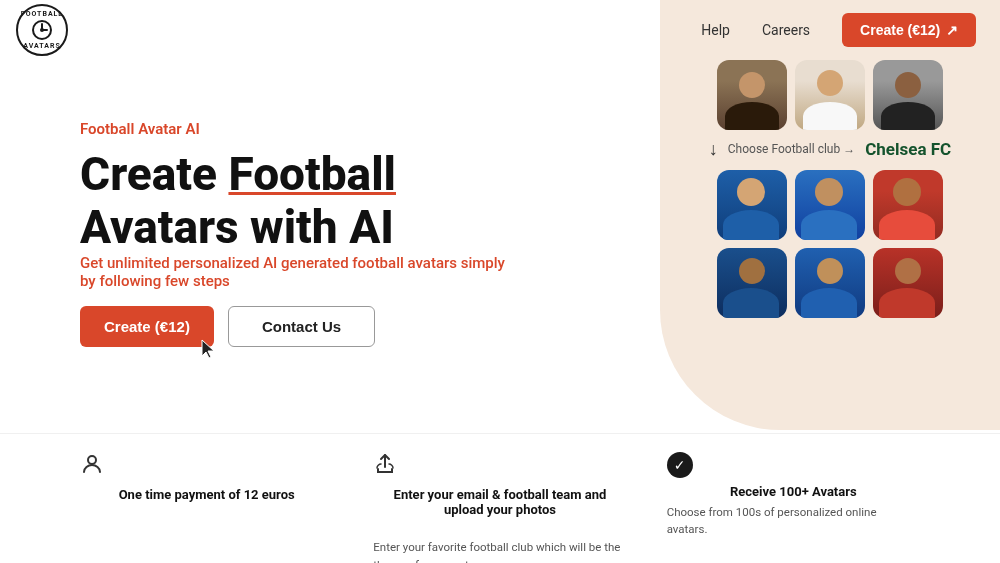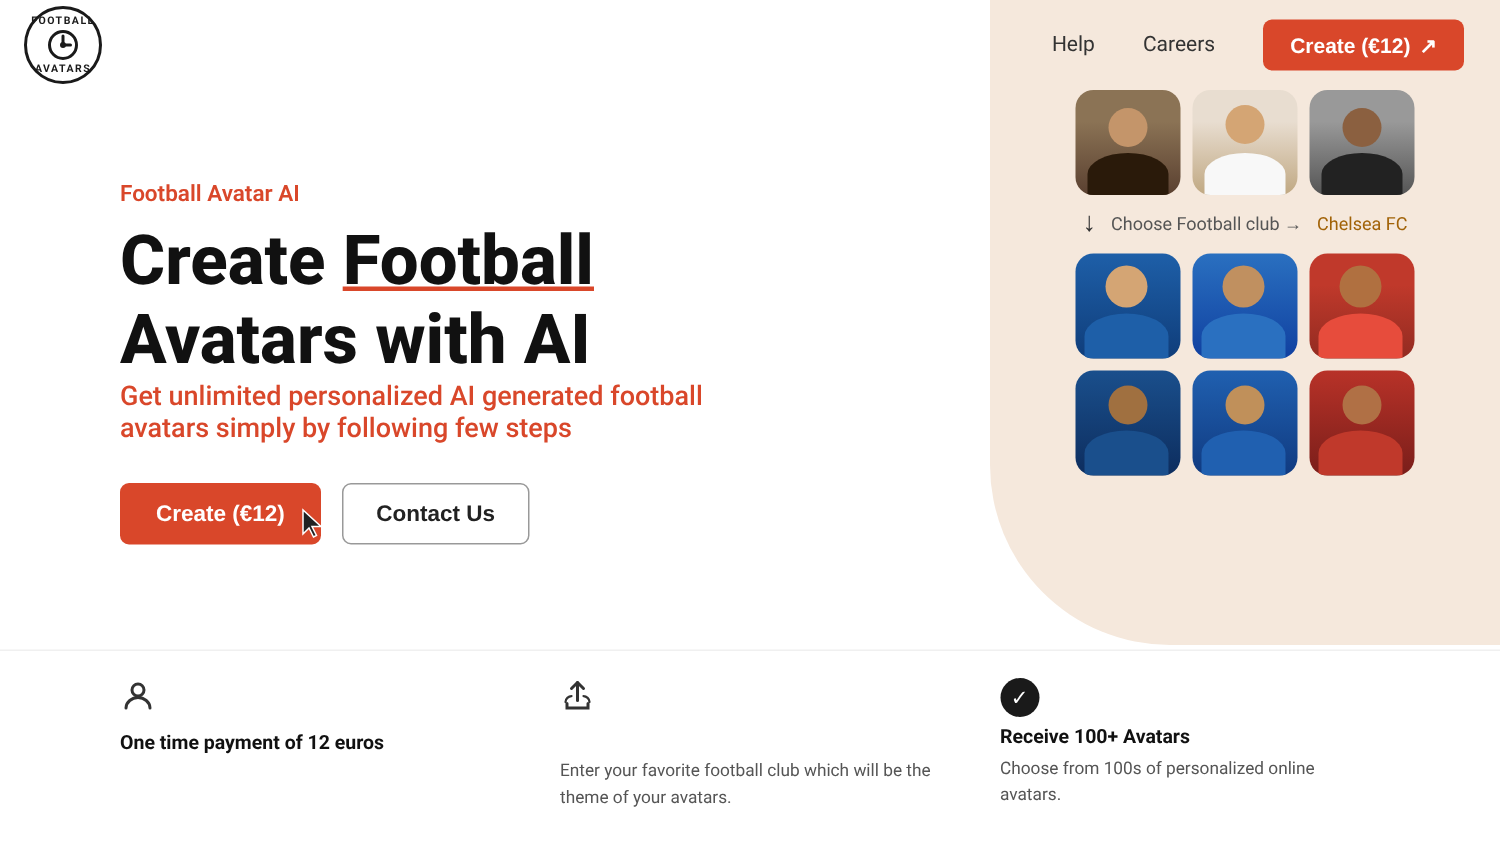--- a/index.html
+++ b/index.html
@@ -288,7 +288,7 @@
       color: #333;
     }
     .club-label-text { color: #555; font-size: 12px; }
-    .club-name { color: #a16207; font-weight: 400; font-size: 12px; }
+    .club-name { color: #14532d; font-weight: 700; font-size: 17px; }
 
     
     .fb-avatar {

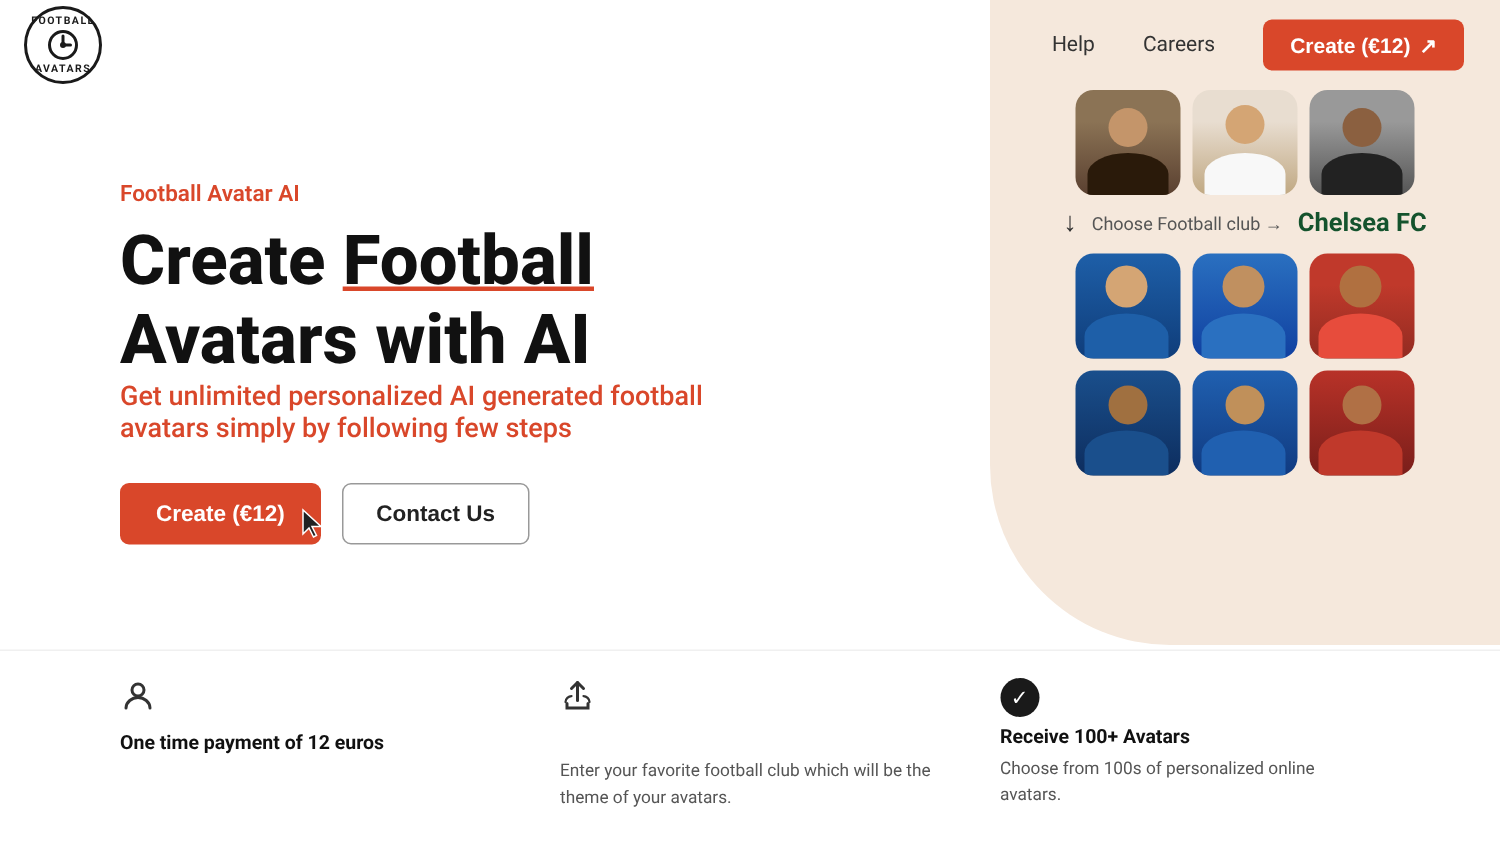--- a/index.html
+++ b/index.html
@@ -108,10 +108,10 @@
       text-decoration-thickness: 3px;
     }
     .hero-desc {
-      font-size: 18px;
+      font-size: 15px;
       color: #d9472a;
       font-weight: 500;
-      margin-bottom: 26px;
+      margin-bottom: 16px;
     }
     .hero-buttons {
       display: flex;

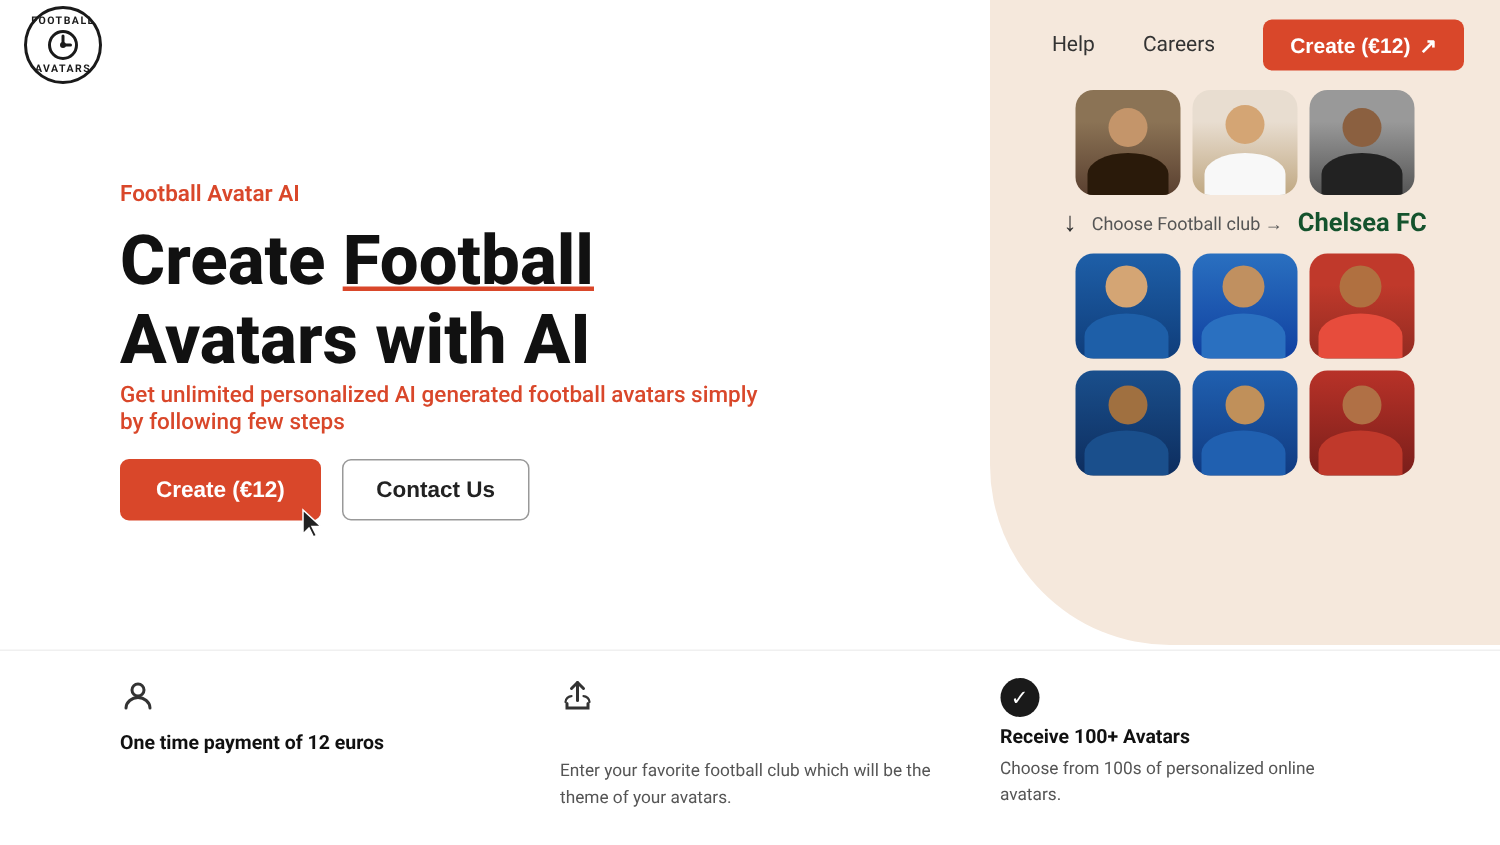--- a/index.html
+++ b/index.html
@@ -132,7 +132,7 @@
       background: transparent;
       color: #222;
       border: 1.5px solid #999;
-      padding: 11px 22px;
+      padding: 11px 33px;
       border-radius: 6px;
       font-size: 15px;
       font-weight: 600;

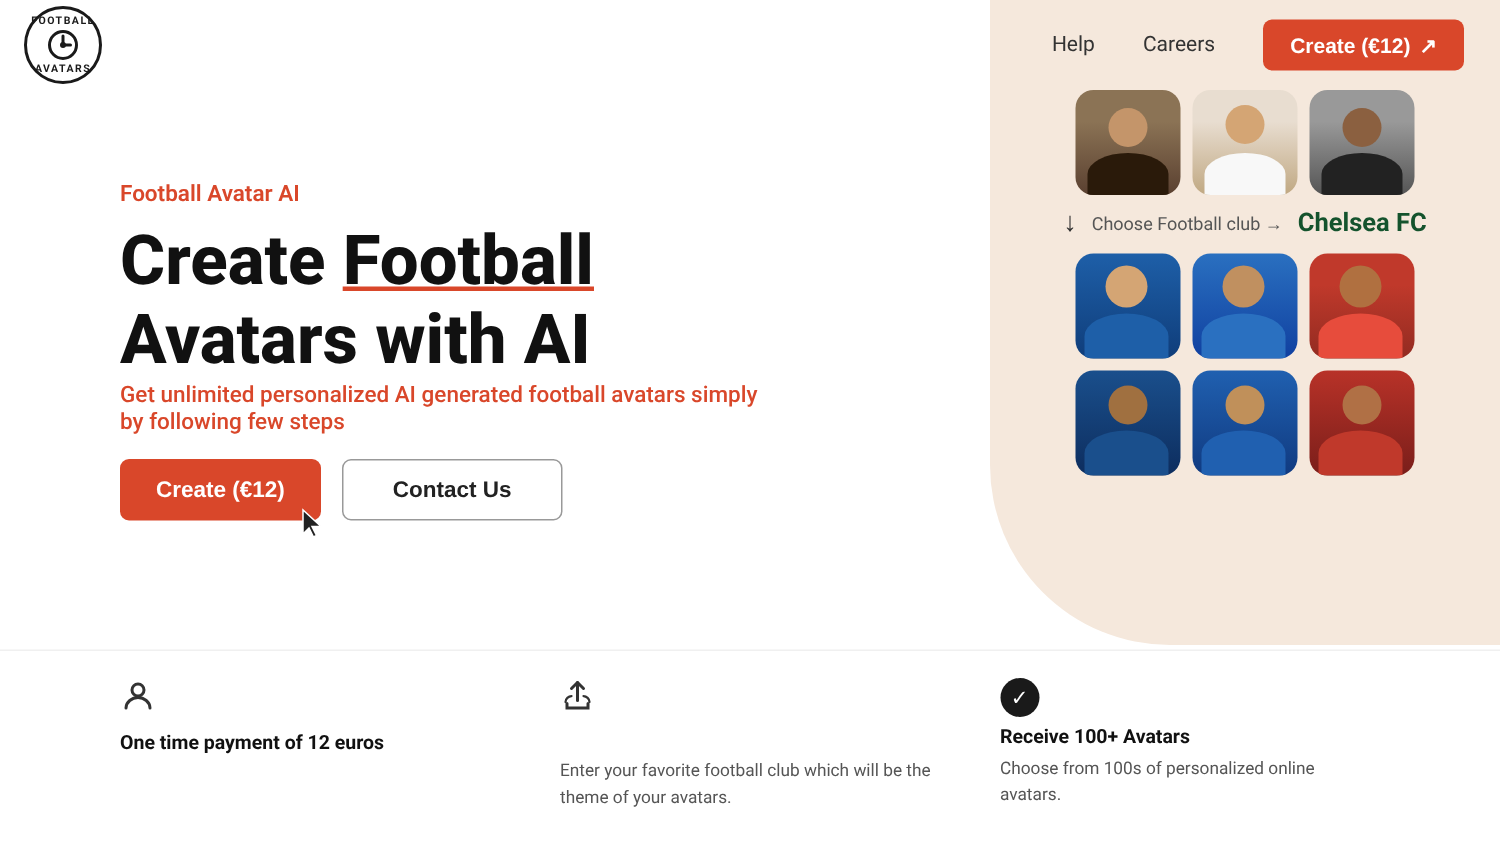--- a/index.html
+++ b/index.html
@@ -174,6 +174,7 @@
       font-weight: 700;
       color: #111;
       margin-bottom: 5px;
+      text-align: center;
     }
     .feature-desc {
       font-size: 11.5px;

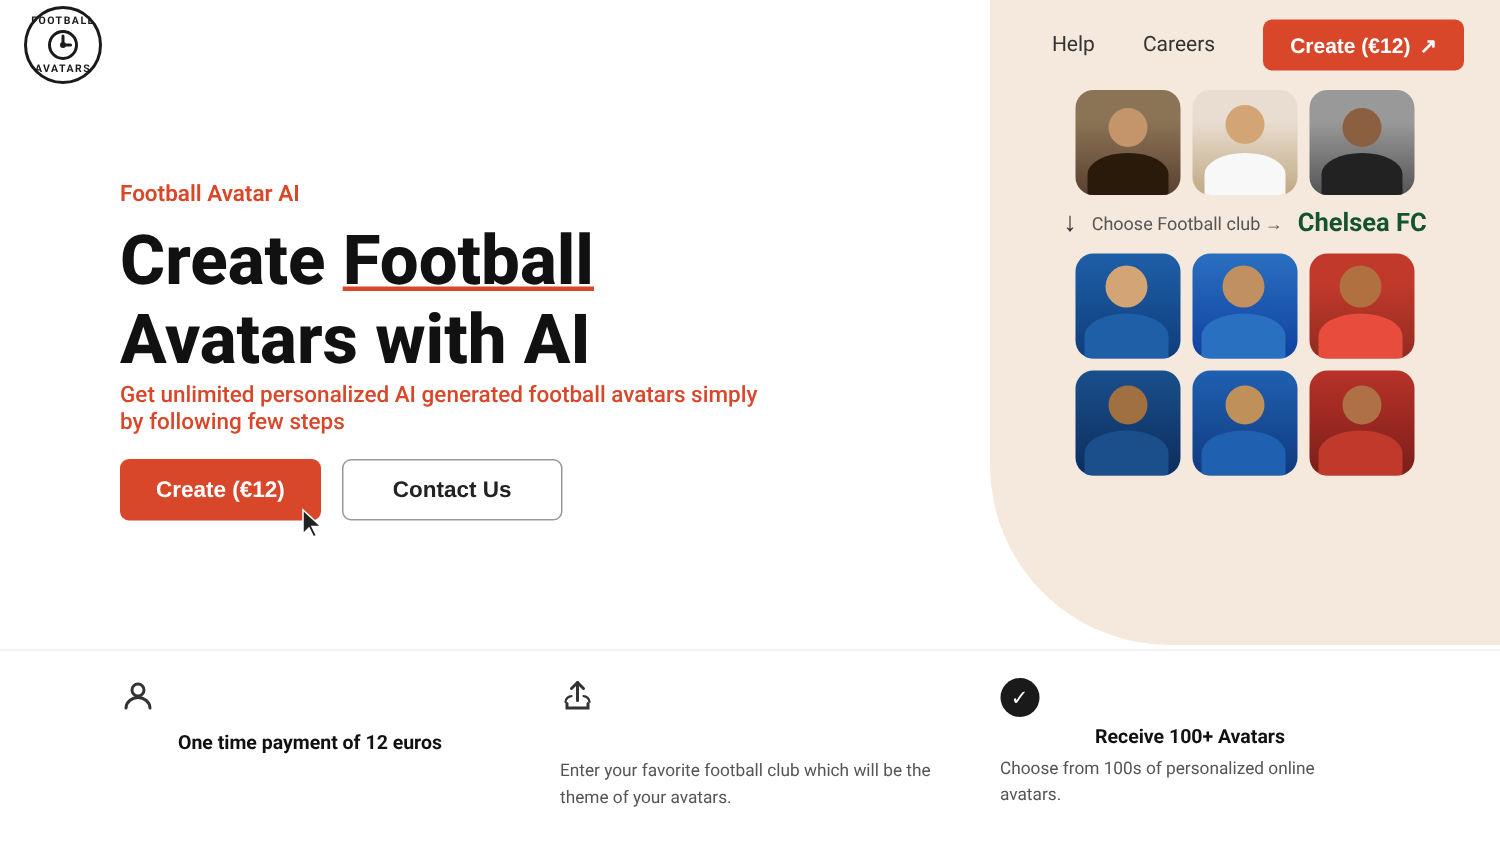--- a/index.html
+++ b/index.html
@@ -519,6 +519,7 @@
         <path d="M16 12 C18 12 20 14 20 16" stroke="#333" stroke-width="1.5" stroke-linecap="round"></path>
       </svg>
     </div>
+    <div class="feature-title">Enter your email &amp; football team and upload your photos</div>
     <div class="feature-desc">
       <br>
       <span>Enter your favorite football club which will be the theme of your avatars.</span><br>

